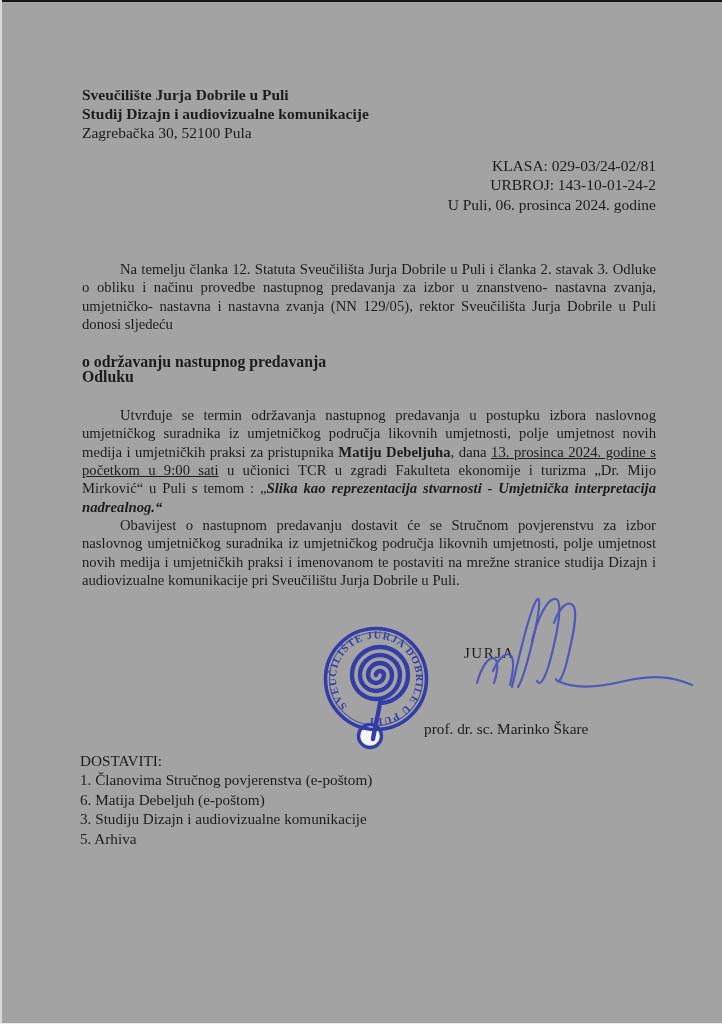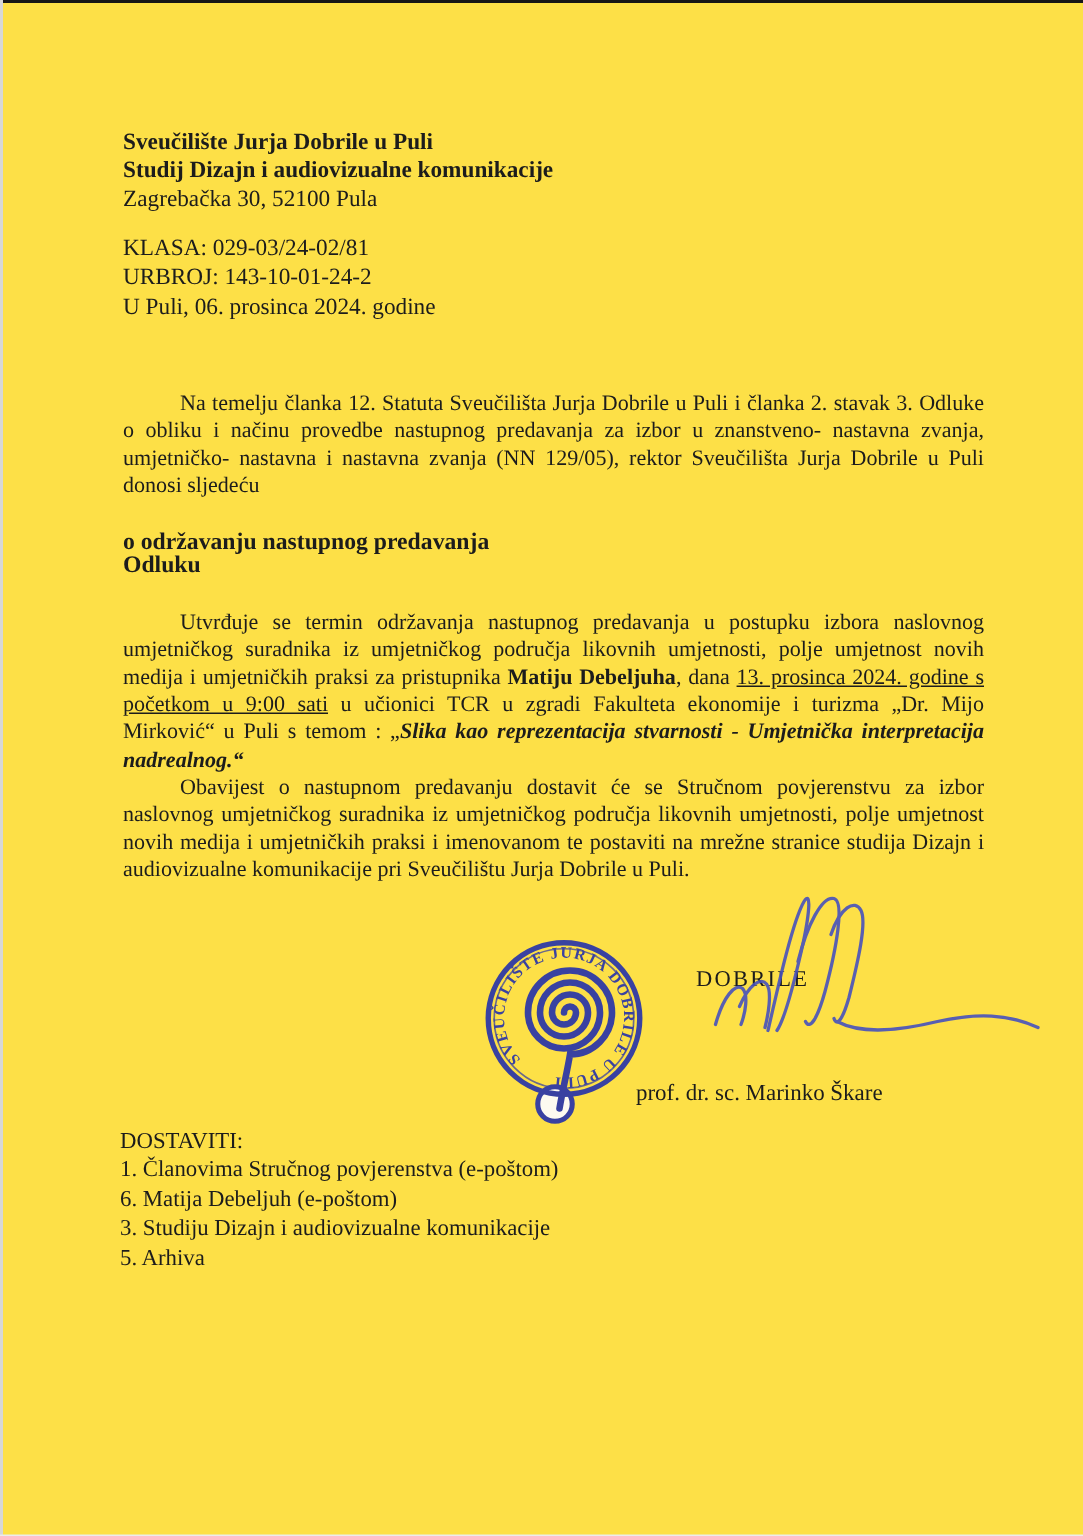--- a/index.html
+++ b/index.html
@@ -6,7 +6,7 @@
   .page{
     position:relative;
     width:722px;height:1024px;
-    background:#fde047;
+    background:#a3a3a3;
     font-family:"Liberation Serif","DejaVu Serif",serif;
     color:#1c1c1c;
     overflow:hidden;

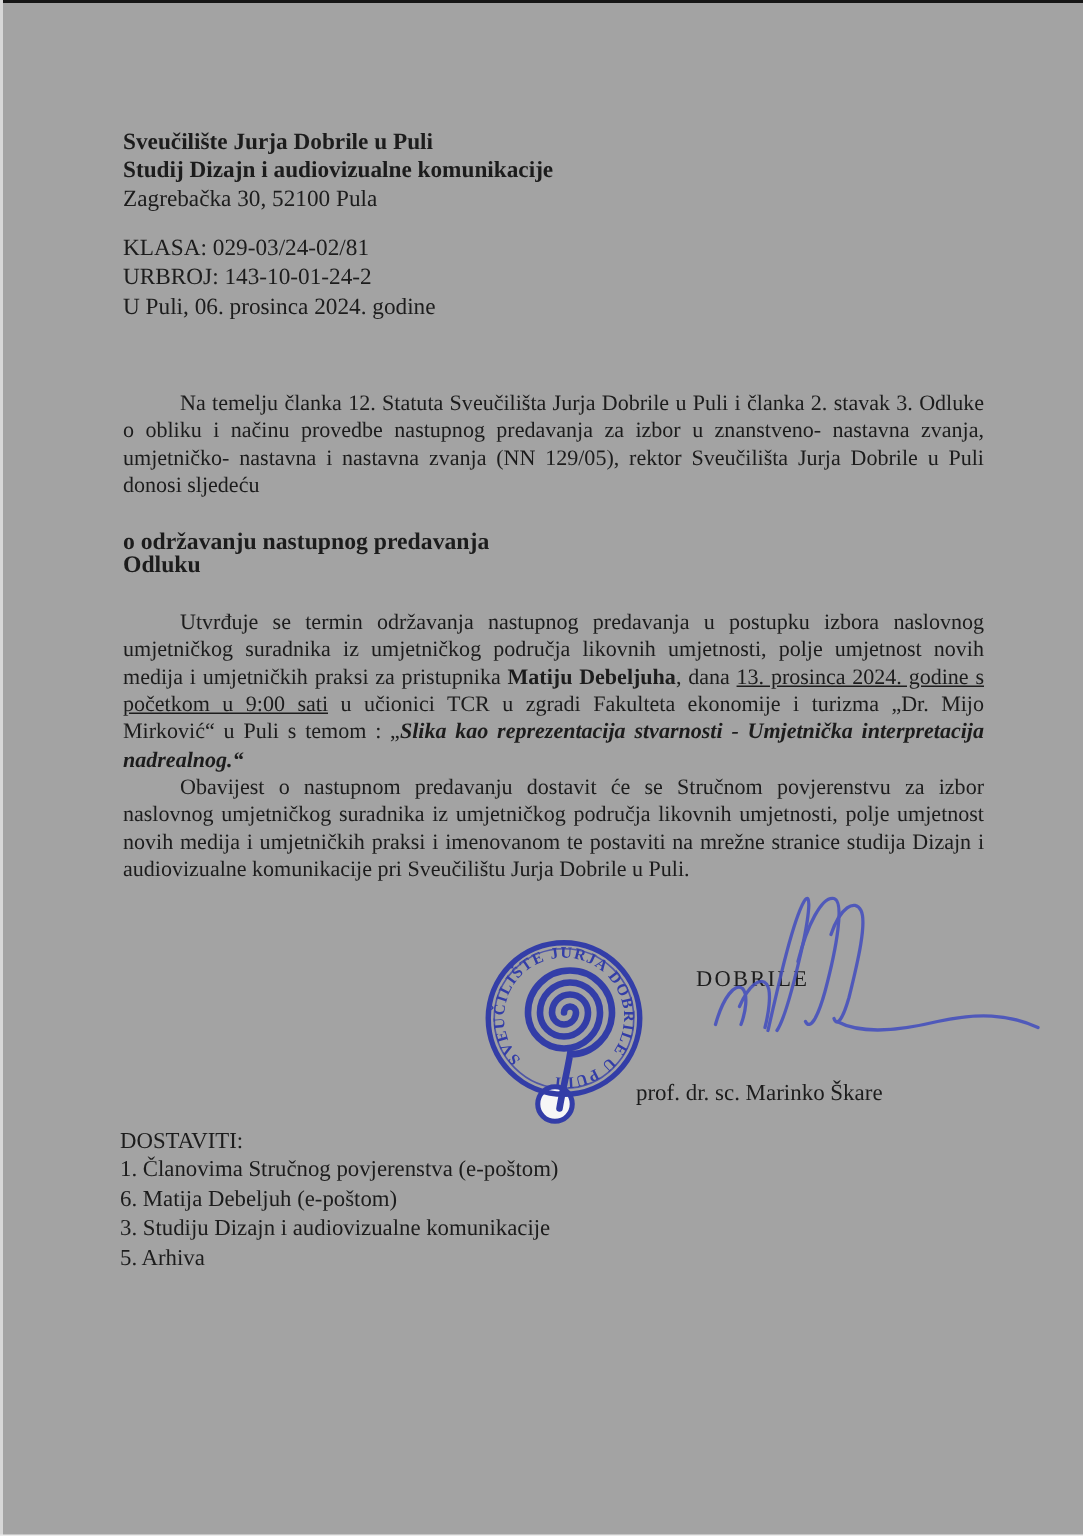--- a/index.html
+++ b/index.html
@@ -22,7 +22,7 @@
 
   .header-block{top:85px;font-size:15.5px;line-height:19px;}
   .header-block .b{font-weight:bold;}
-  .meta-block{top:156px;font-size:15.5px;line-height:19.3px;}
+  .meta-block{top:156px;font-size:15.5px;line-height:19.3px;text-align:right;}
 
   .para{
     font-size:14.7px;

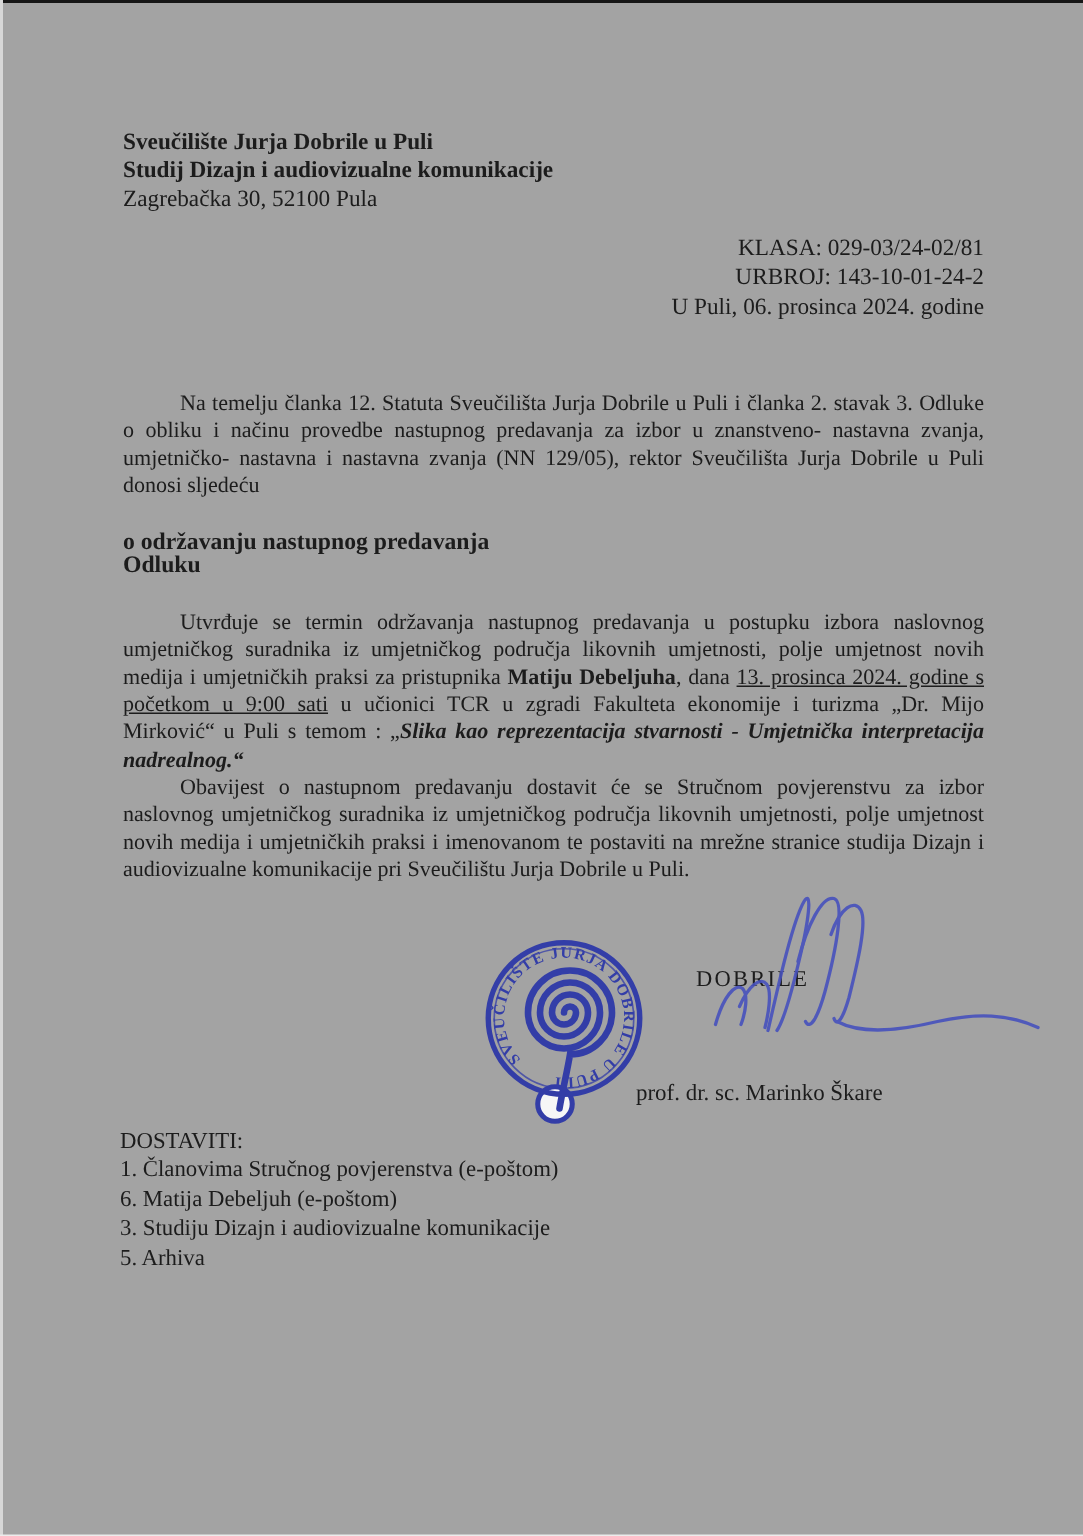--- a/index.html
+++ b/index.html
@@ -107,7 +107,7 @@
     </g>
   </svg>
 
-  <div class="abs rektor">DOBRILE</div>
+  <div class="abs rektor">JURJA</div>
   <div class="abs sig-name">prof. dr. sc. Marinko Škare</div>
 
   <svg class="abs sign-svg" viewBox="0 0 300 122" xmlns="http://www.w3.org/2000/svg">

